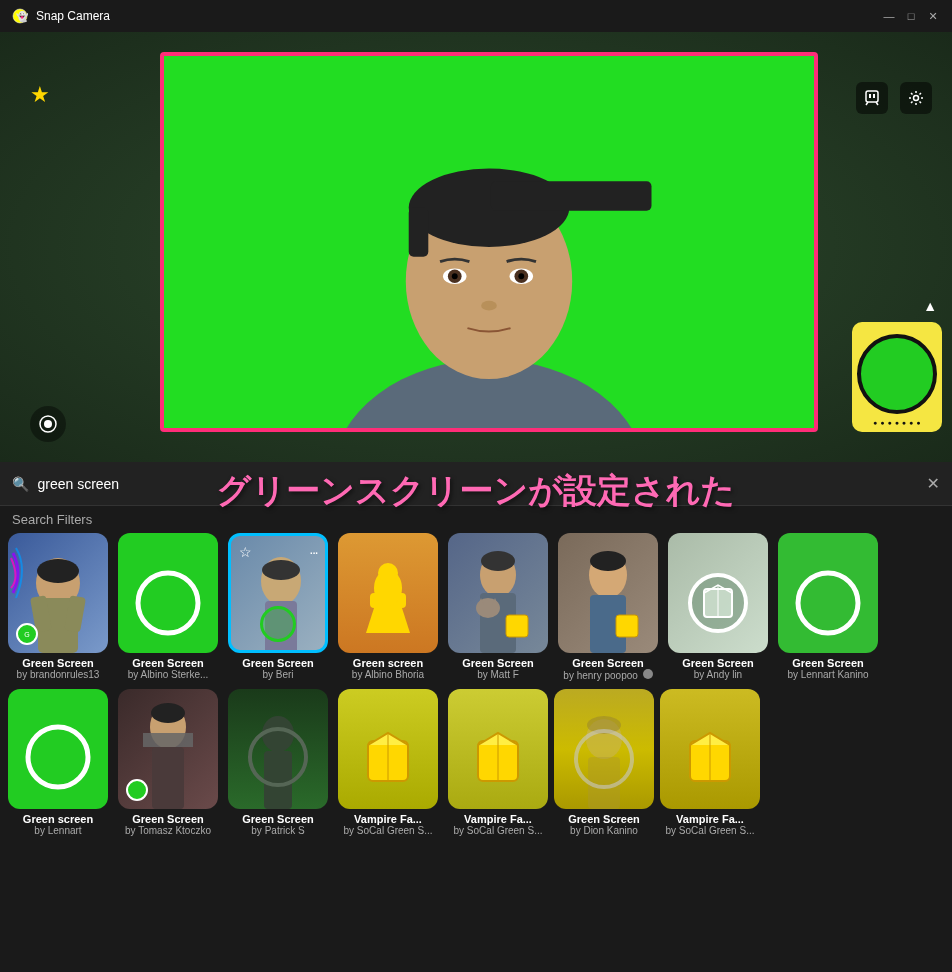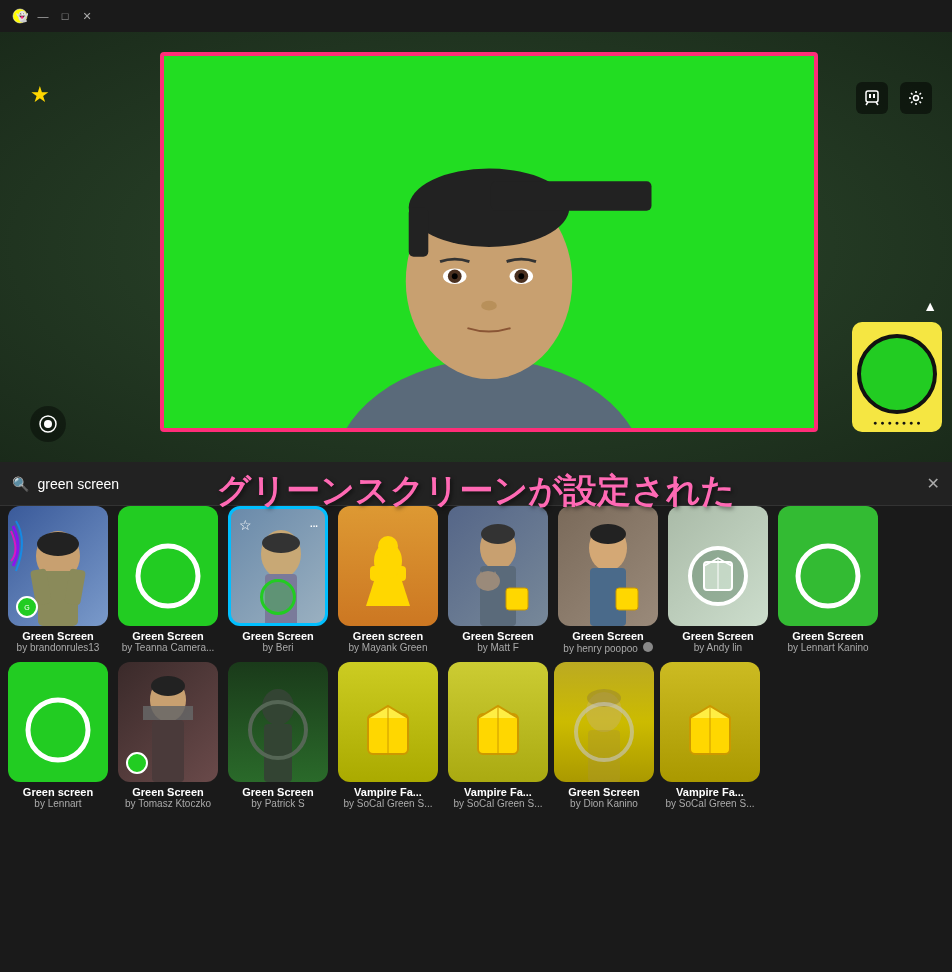--- a/index.html
+++ b/index.html
@@ -288,6 +288,7 @@
       <text x="4" y="12" font-size="10" fill="#000">👻</text>
     </svg>
   </div>
+  <span class="titlebar-title">Snap Camera</span>
   <div class="titlebar-controls">
     <div class="titlebar-btn">—</div>
     <div class="titlebar-btn">□</div>

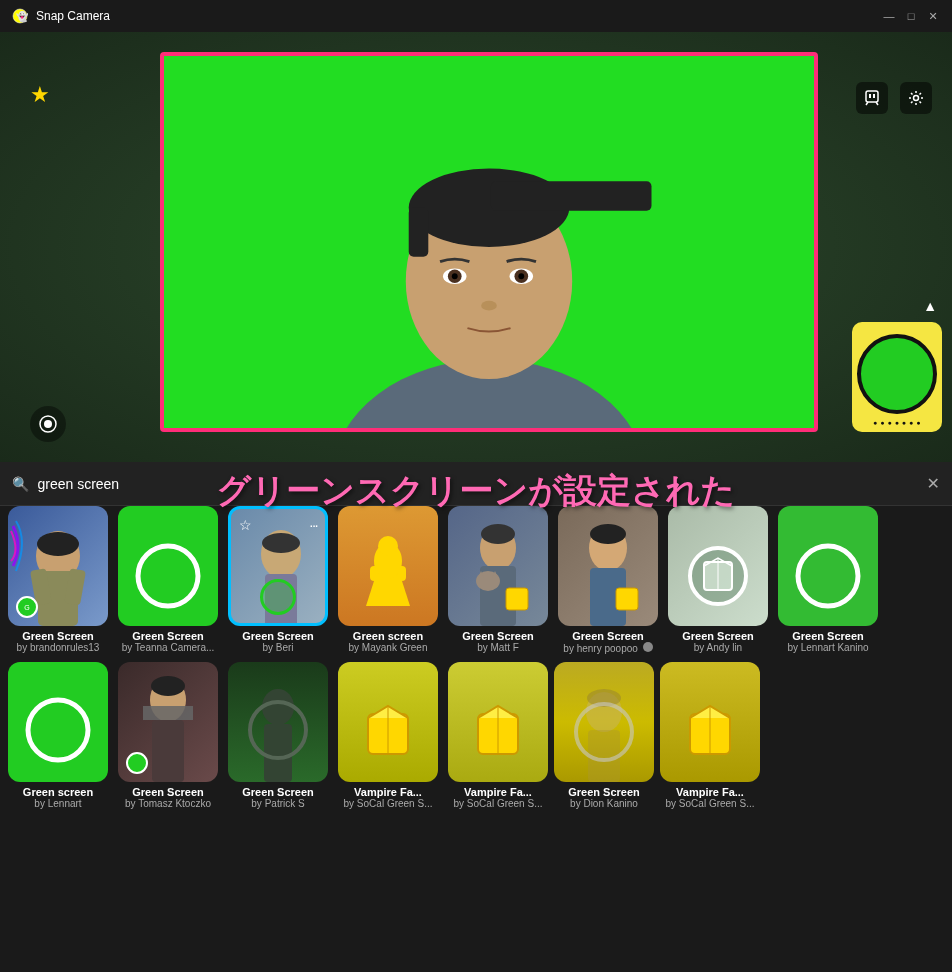--- a/index.html
+++ b/index.html
@@ -375,6 +375,9 @@
     <span class="search-close">✕</span>
   </div>
 
+  <div class="search-filters">
+    <span>Search Filters</span>
+  </div>
 
   <div style="display:flex; gap:2px; padding:0 4px 2px 4px; overflow:hidden;">
 

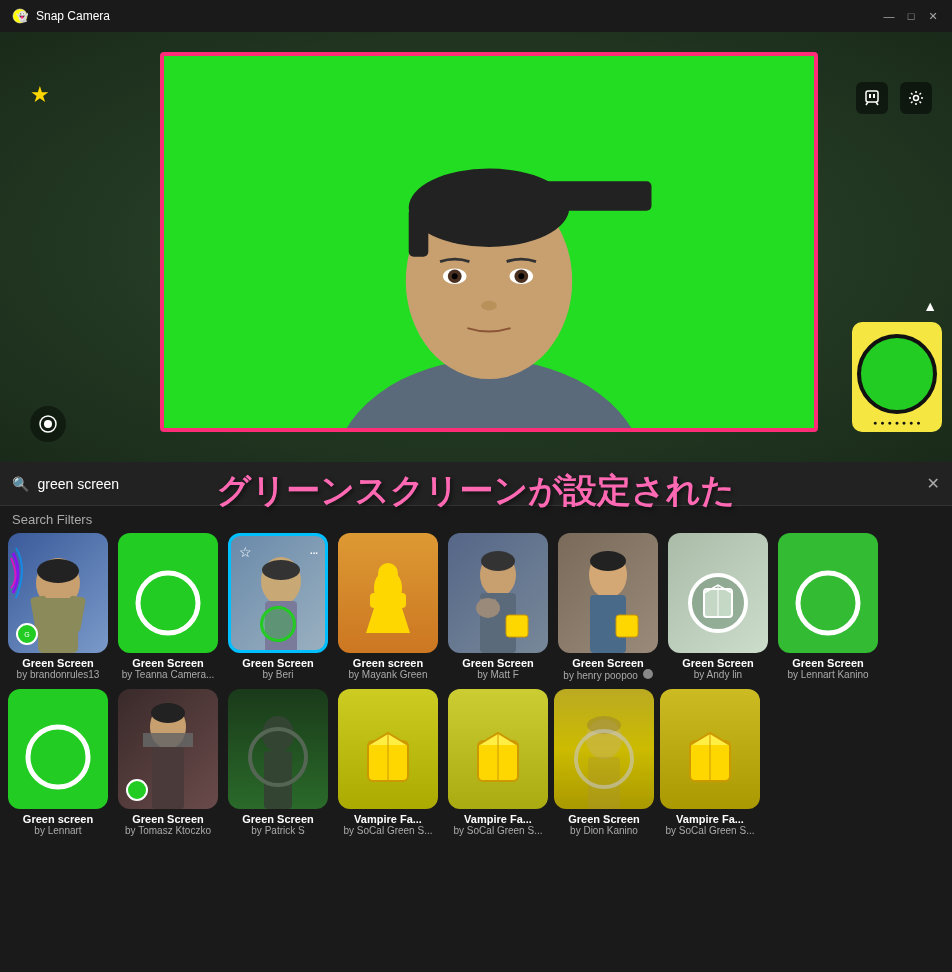--- a/index.html
+++ b/index.html
@@ -410,7 +410,7 @@
       </div>
       <div class="lens-info">
         <div class="lens-name">Green Screen</div>
-        <div class="lens-author">by Teanna Camera...</div>
+        <div class="lens-author">by Albino Sterke...</div>
       </div>
     </div>
 

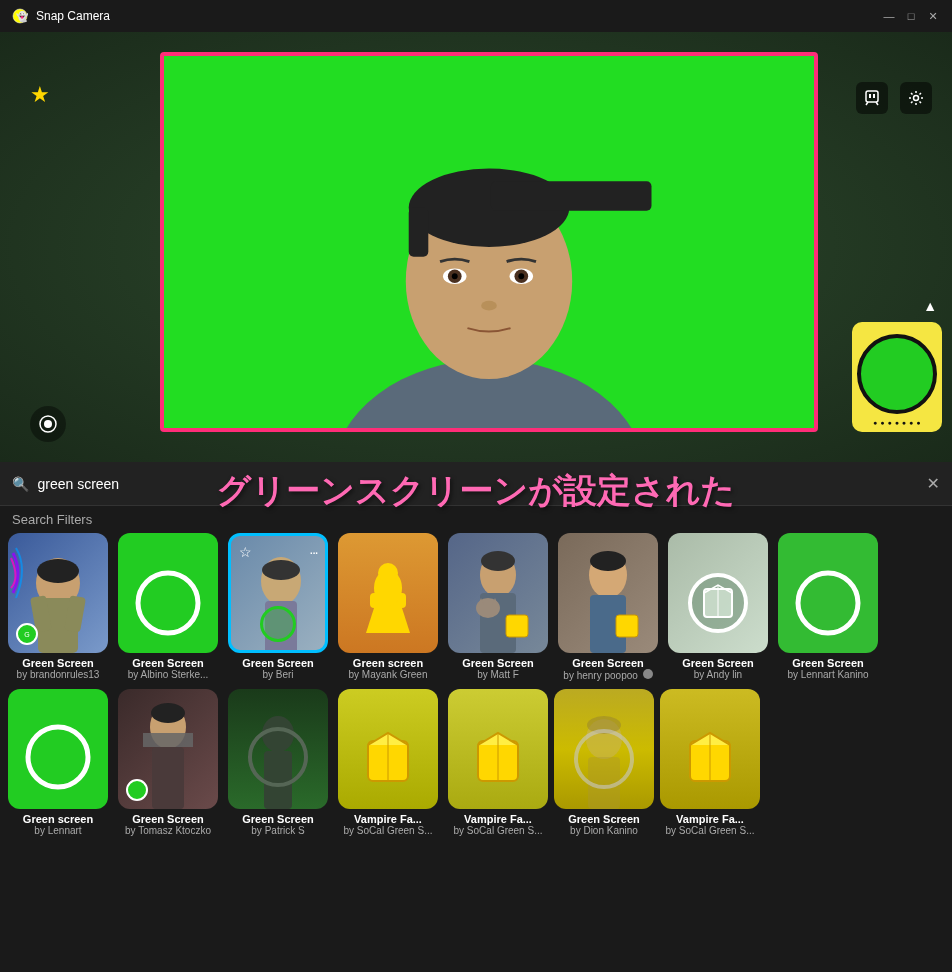--- a/index.html
+++ b/index.html
@@ -442,7 +442,7 @@
       </div>
       <div class="lens-info">
         <div class="lens-name">Green screen</div>
-        <div class="lens-author">by Mayank Green</div>
+        <div class="lens-author">by Albino Bhoria</div>
       </div>
     </div>
 

